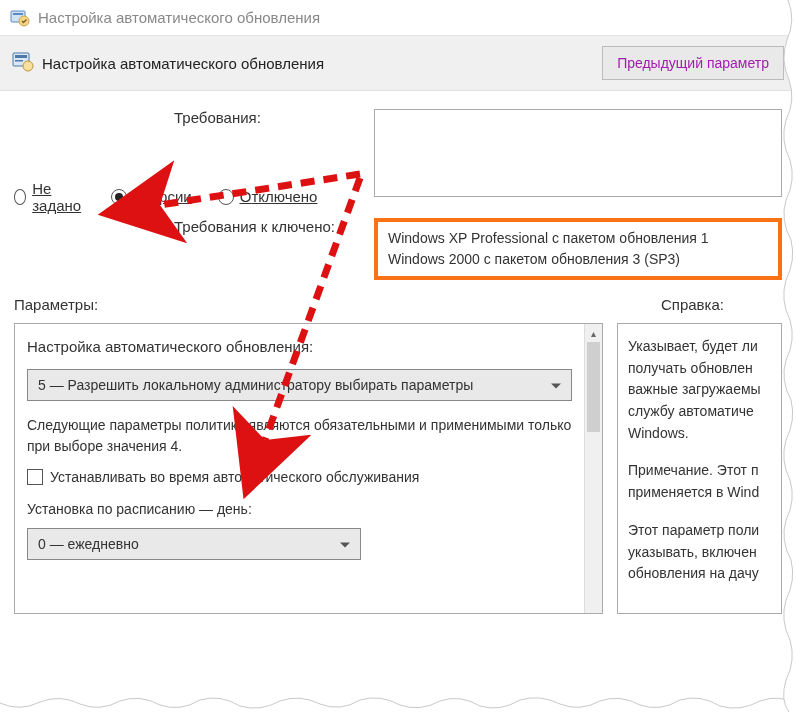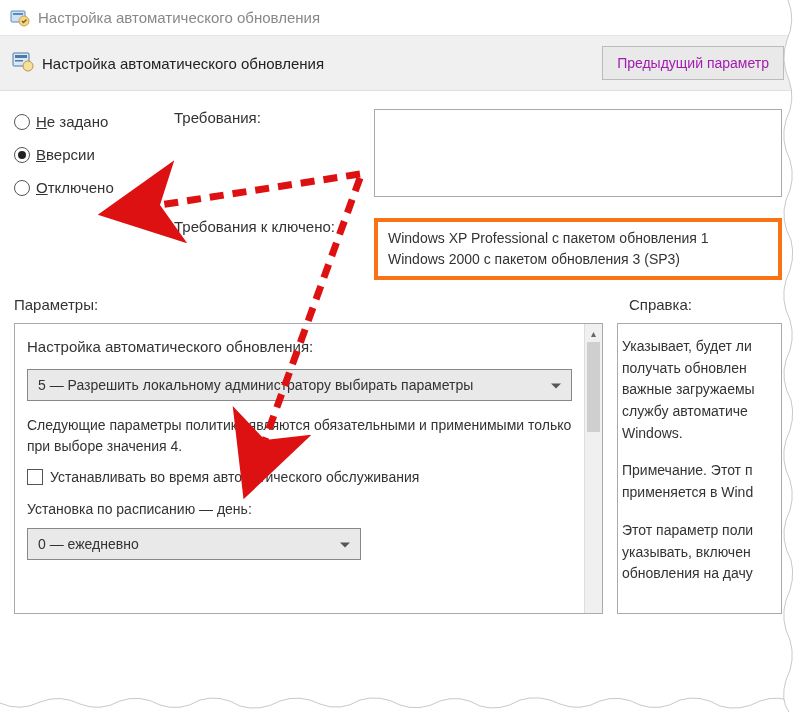--- a/index.html
+++ b/index.html
@@ -55,9 +55,10 @@
   .radio-col {
     width: 150px;
     display: flex;
-    flex-direction: column;
-    gap: 16px;
+    flex-direction: row;
+    gap: 26px;
     padding-top: 4px;
+    text-decoration: underline;
   }
   .radio-row {
     display: flex;

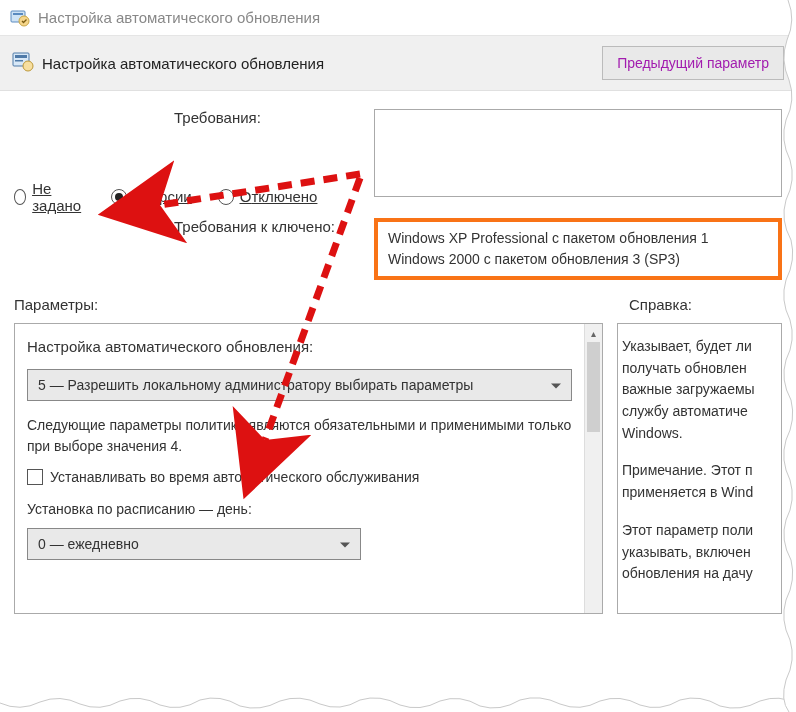--- a/index.html
+++ b/index.html
@@ -293,7 +293,7 @@
 
 <div class="sections-row">
   <span class="section-label">Параметры:</span>
-  <span class="section-label" style="margin-right:90px;">Справка:</span>
+  <span class="section-label" style="margin-right:58px;">Справка:</span>
 </div>
 
 <div class="bottom-grid">

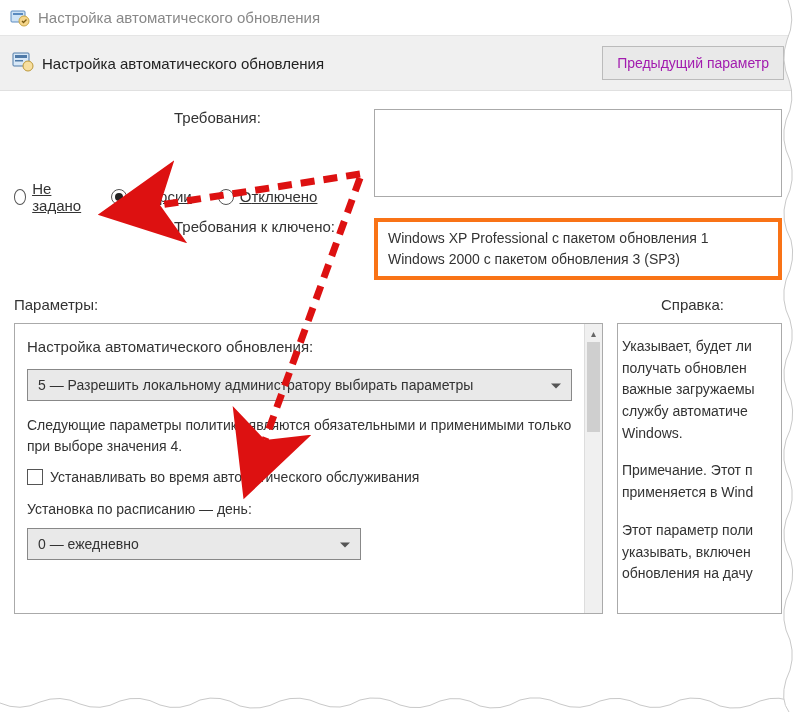--- a/index.html
+++ b/index.html
@@ -194,7 +194,7 @@
     width: 165px;
     border: 1px solid #aaa;
     background: #fff;
-    padding: 12px 4px;
+    padding: 12px 10px;
     font-size: 14px;
     line-height: 1.55;
     overflow: hidden;

